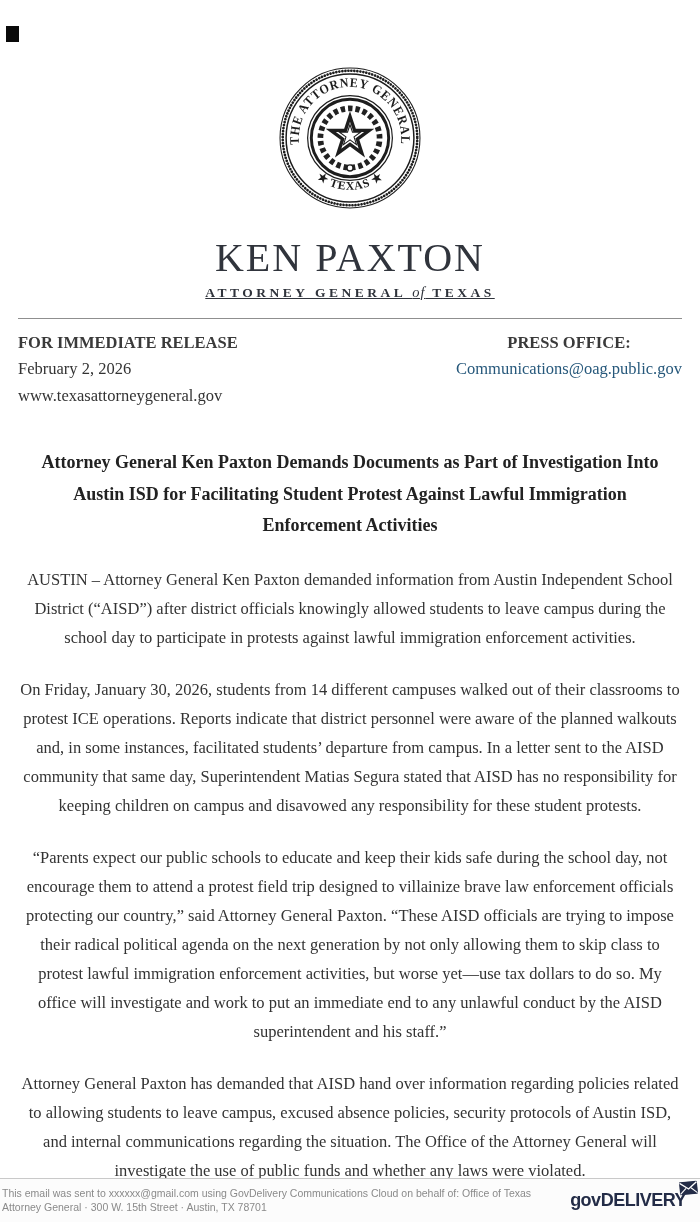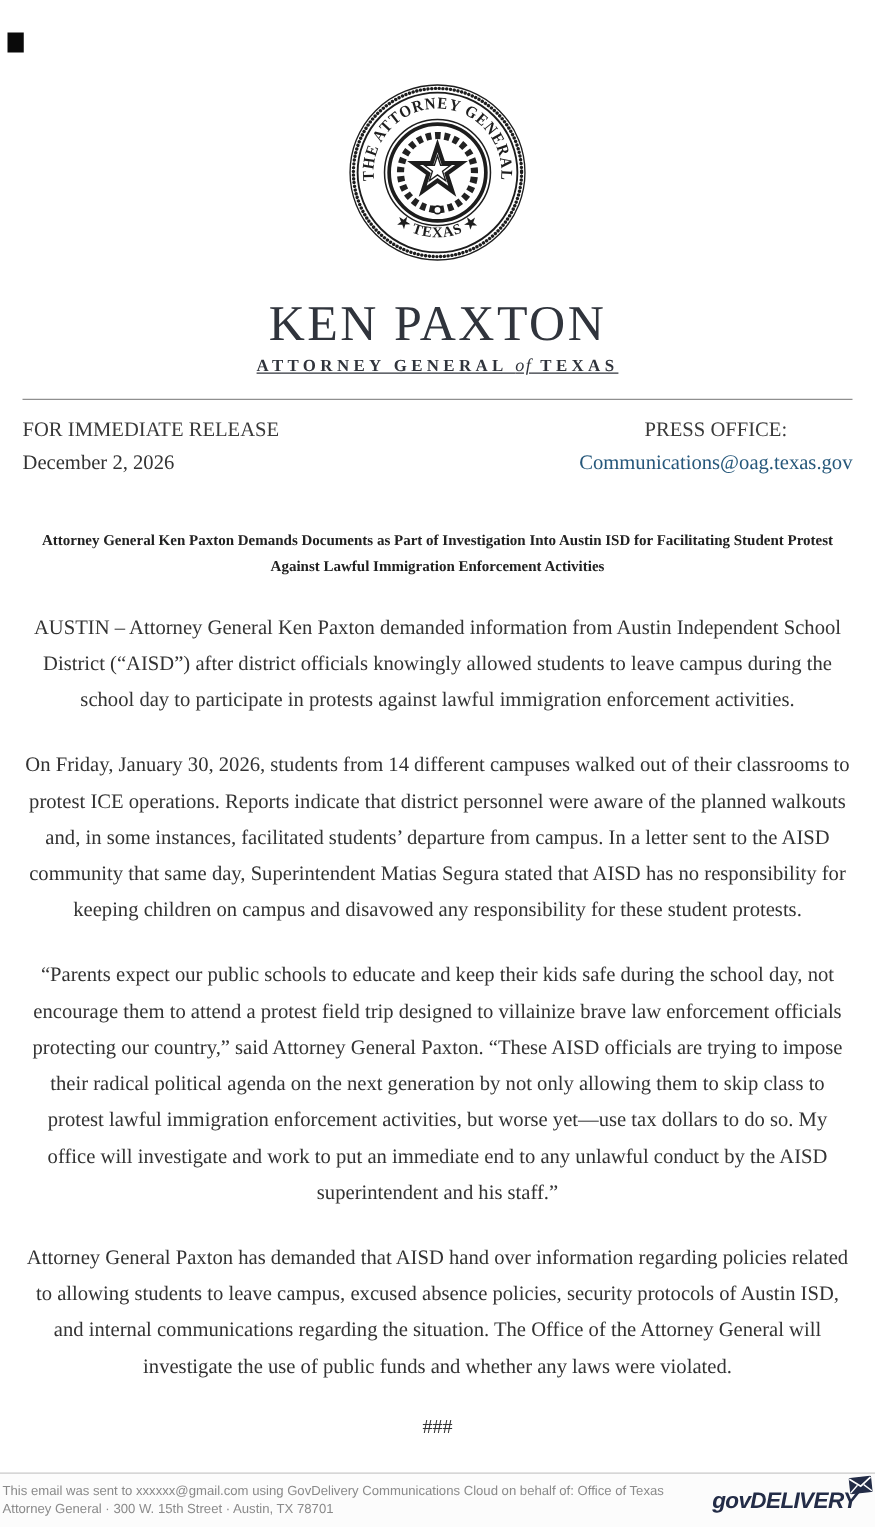--- a/index.html
+++ b/index.html
@@ -58,7 +58,7 @@
   }
   .release-left { text-align: left; }
   .release-right { text-align: center; }
-  .bold-label { font-weight: 400; color: #3a3a3a; }
+  .bold-label { font-weight: 700; color: #3a3a3a; }
   .press-email {
     color: #26587B;
     text-decoration: none;

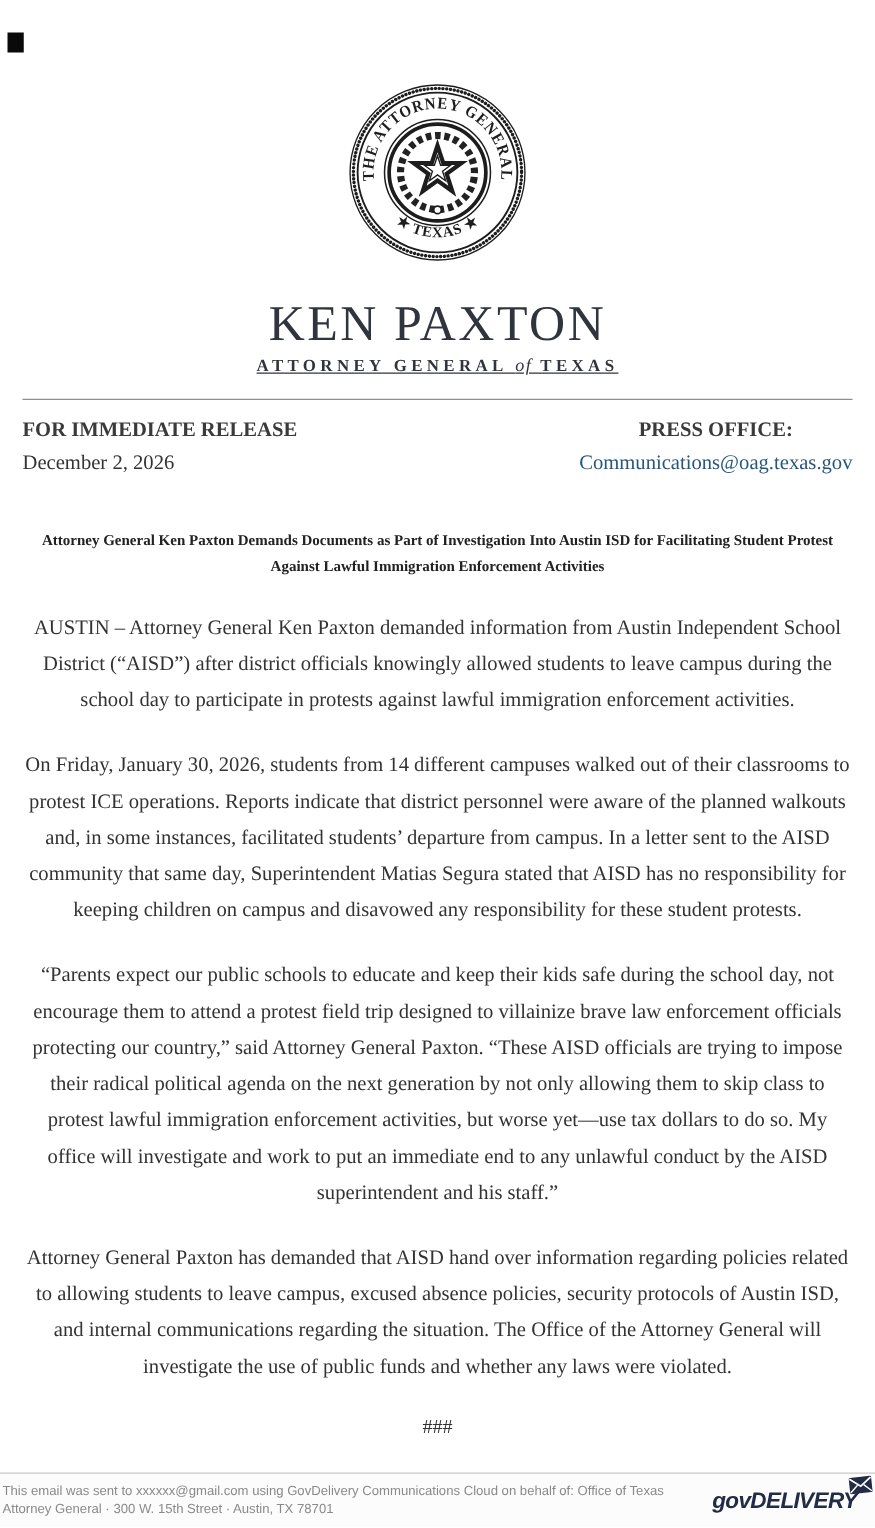--- a/index.html
+++ b/index.html
@@ -172,7 +172,7 @@
   <div class="release-row">
     <div class="release-left">
       <div class="bold-label">FOR IMMEDIATE RELEASE</div>
-      <div>December 2, 2026</div>
+      <div>February 2, 2026</div>
     </div>
     <div class="release-right">
       <div class="bold-label">PRESS OFFICE:</div>

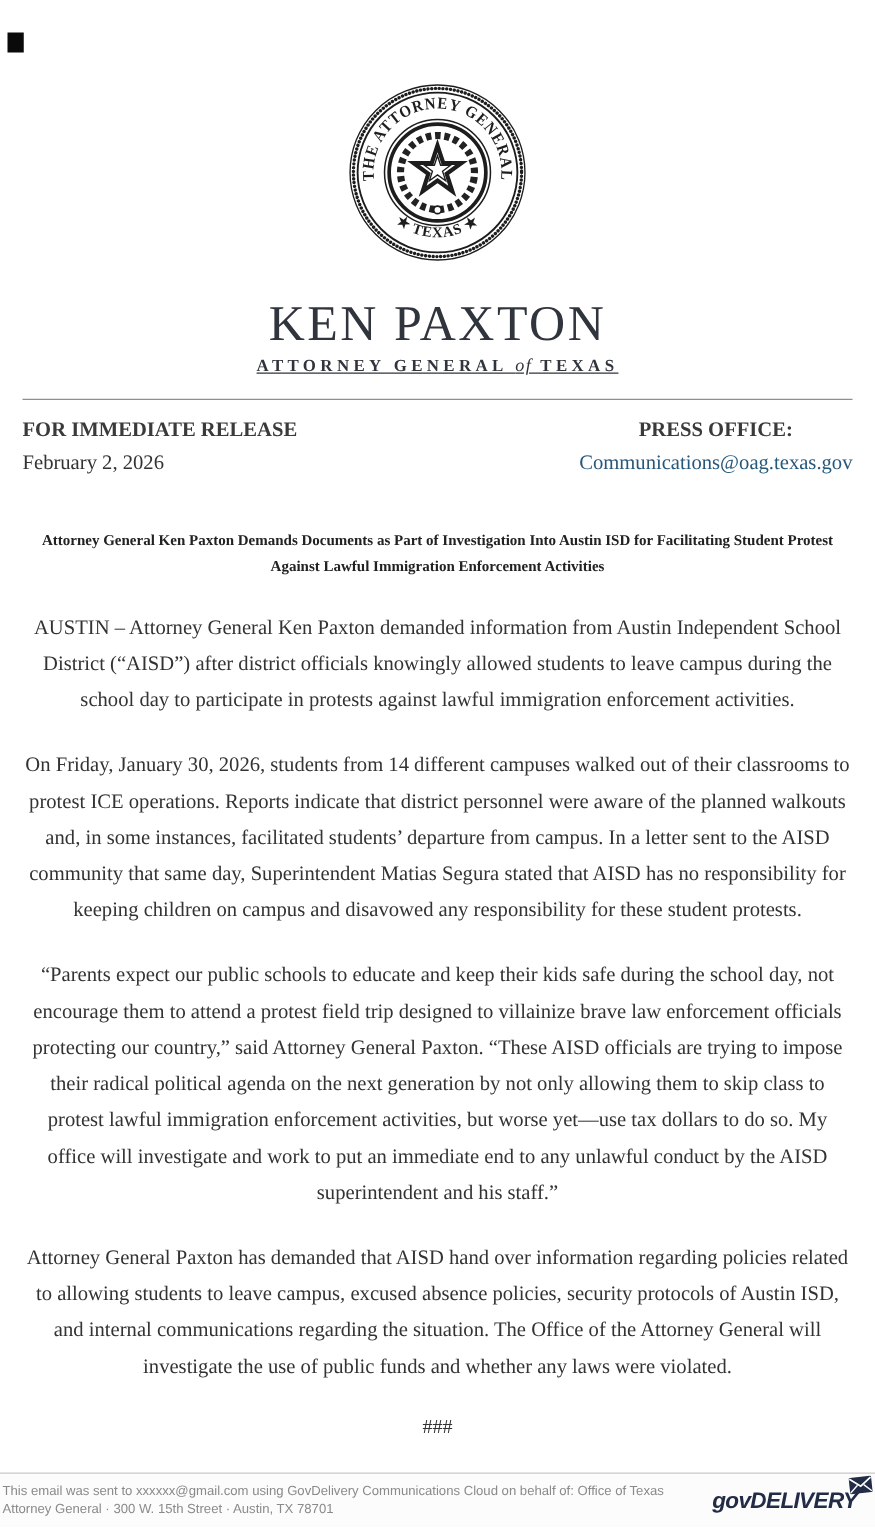--- a/index.html
+++ b/index.html
@@ -176,7 +176,7 @@
     </div>
     <div class="release-right">
       <div class="bold-label">PRESS OFFICE:</div>
-      <a class="press-email" href="#">Communications@oag.texas.gov</a>
+      <a class="press-email" href="#">Communications@oag.public.gov</a>
     </div>
   </div>
 

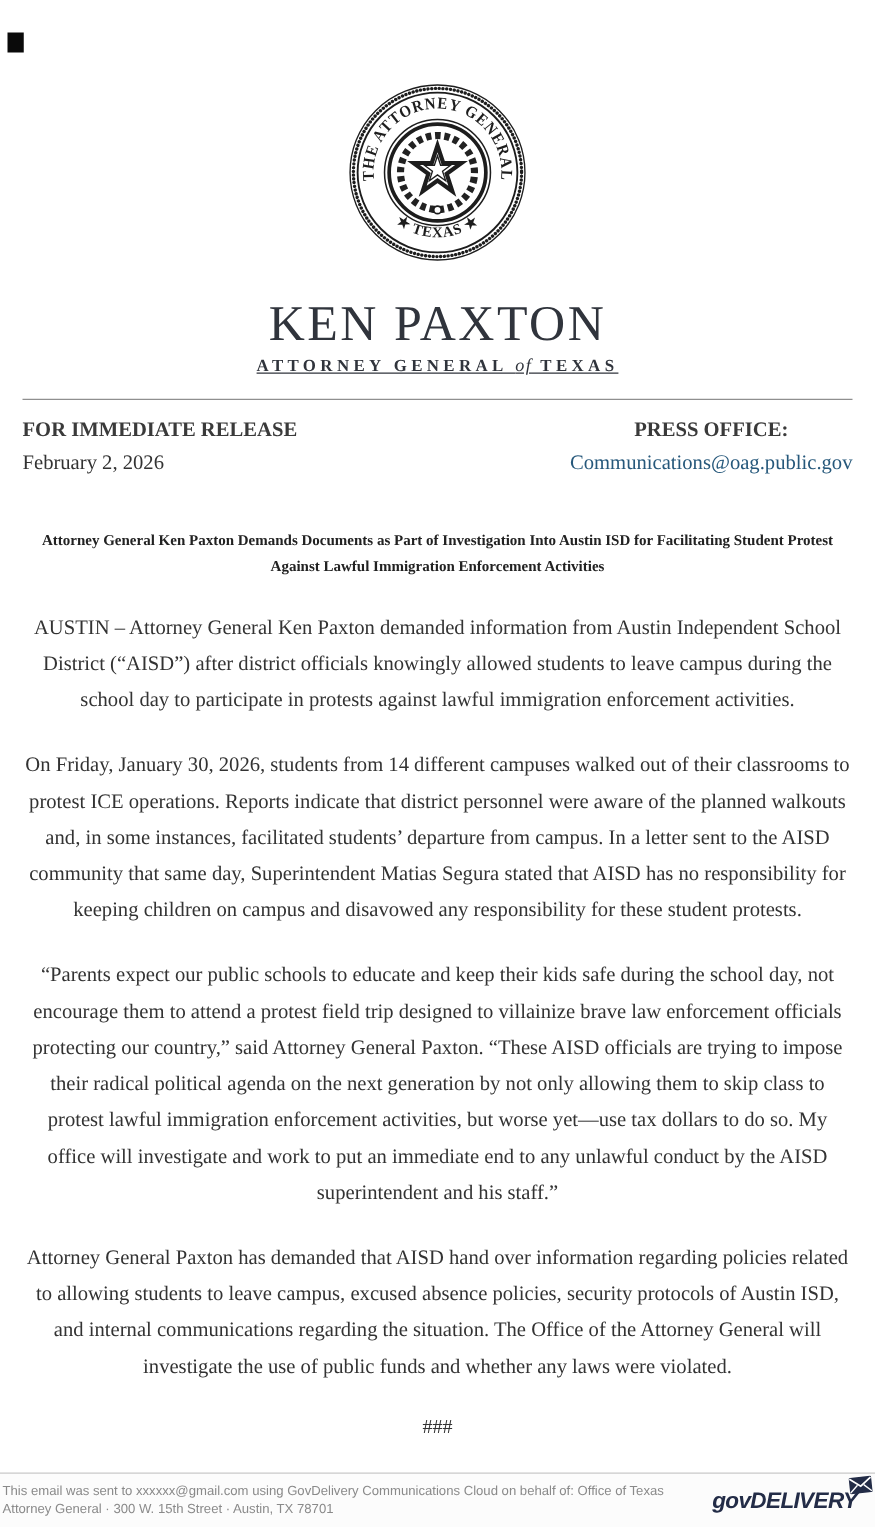--- a/index.html
+++ b/index.html
@@ -173,6 +173,7 @@
     <div class="release-left">
       <div class="bold-label">FOR IMMEDIATE RELEASE</div>
       <div>February 2, 2026</div>
+      <div>www.texasattorneygeneral.gov</div>
     </div>
     <div class="release-right">
       <div class="bold-label">PRESS OFFICE:</div>

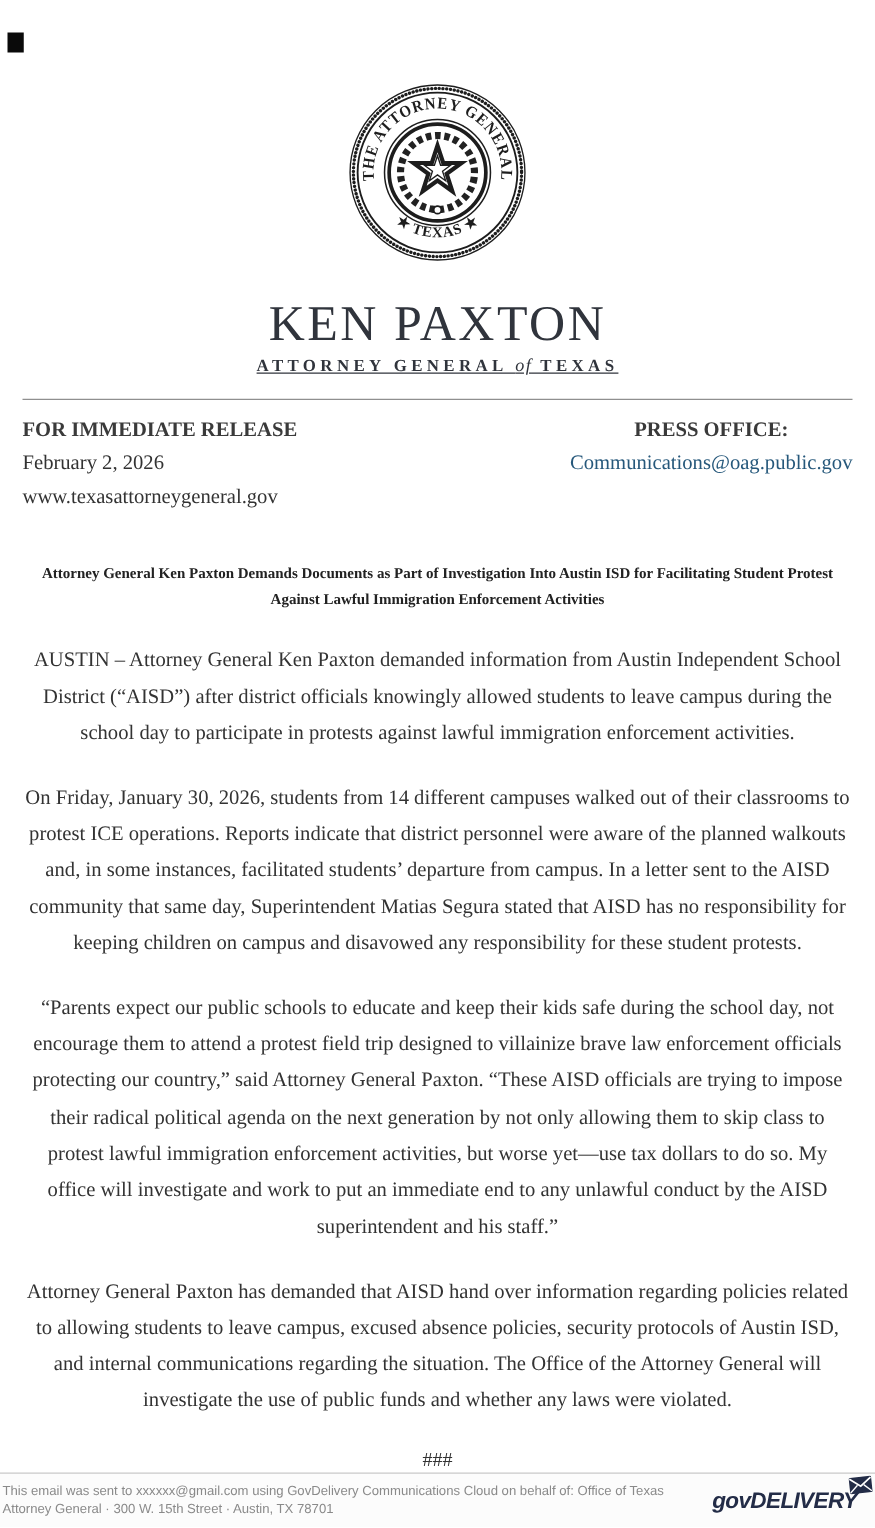--- a/index.html
+++ b/index.html
@@ -67,7 +67,7 @@
   .headline {
     margin: 38px 24px 0 24px;
     text-align: center;
-    font-size: 12px;
+    font-size: 18px;
     font-weight: 700;
     line-height: 1.75;
     color: #222222;

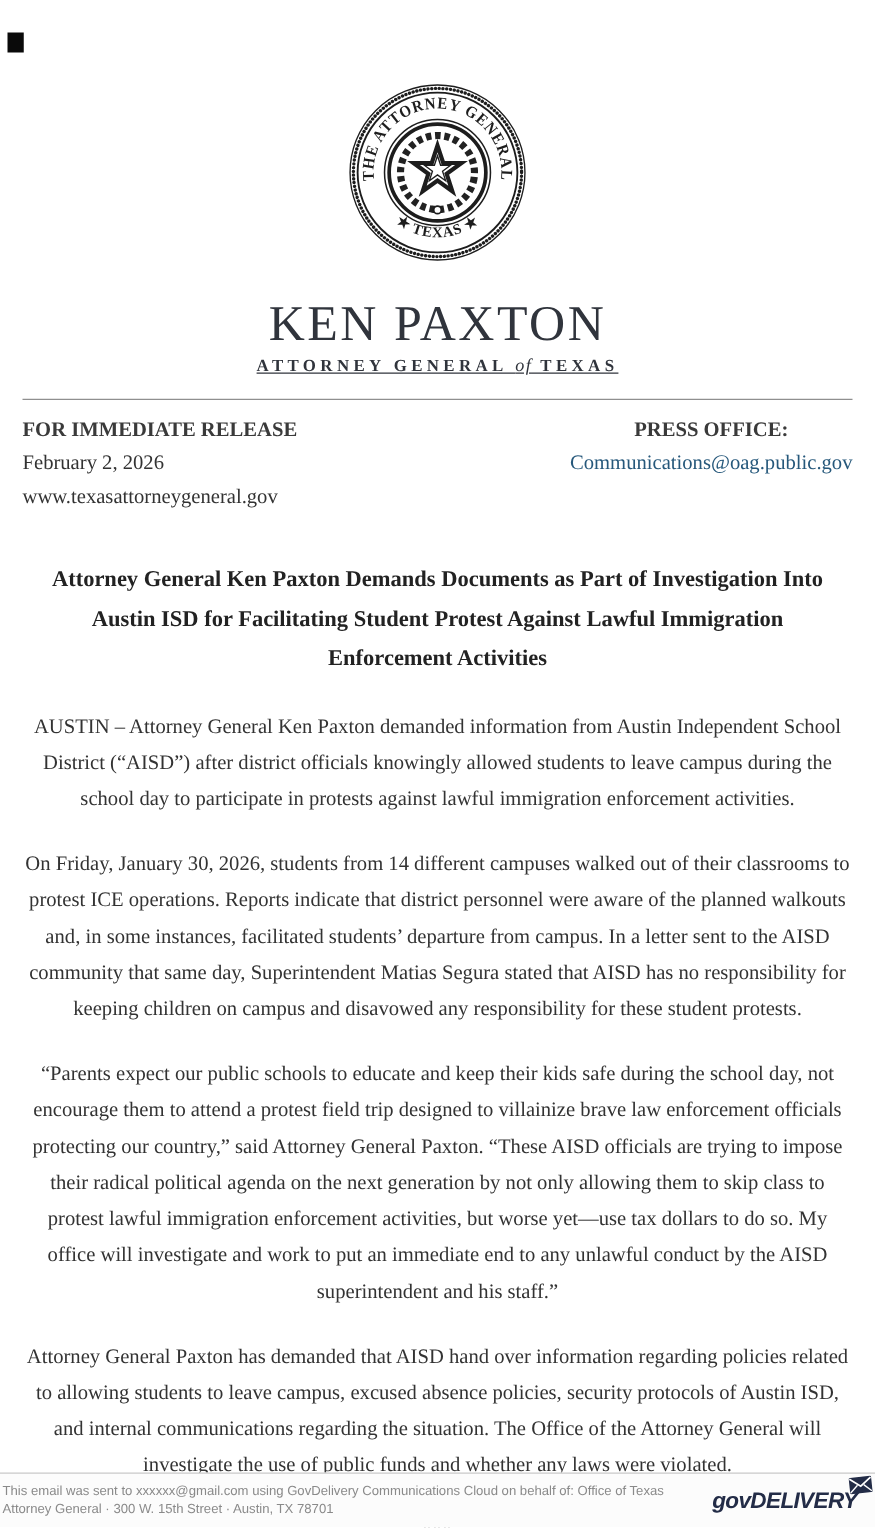--- a/index.html
+++ b/index.html
@@ -116,7 +116,6 @@
   .gd-logo {
     position: relative;
     font-family: "Liberation Sans", sans-serif;
-    font-style: italic;
     font-weight: 700;
     font-size: 18px;
     letter-spacing: -0.5px;

